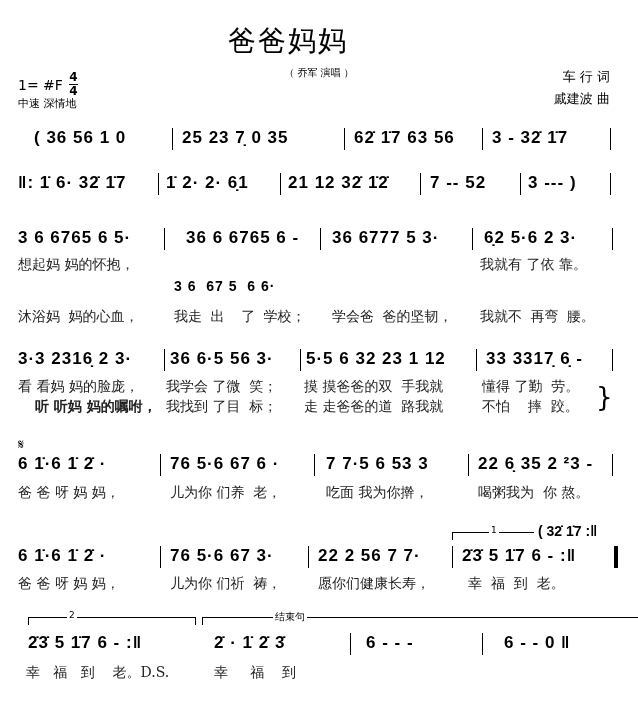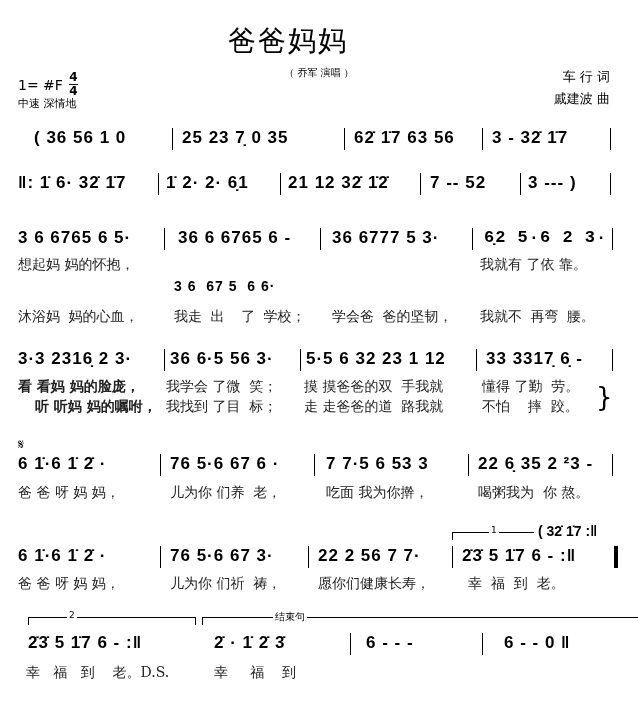--- a/index.html
+++ b/index.html
@@ -75,7 +75,7 @@
 <div class="row" style="top:228px;">
   <span class="seg" style="left:4px;">3 6 6765 6 5·</span>
   <span class="bl" style="left:150px;"></span>
-  <span class="seg" style="left:164px;">36 6 6765 6 -</span>
+  <span class="seg" style="left:172px;">36 6 6765 6 -</span>
   <span class="bl" style="left:306px;"></span>
   <span class="seg" style="left:318px;">36 6777 5 3·</span>
   <span class="bl" style="left:458px;"></span>

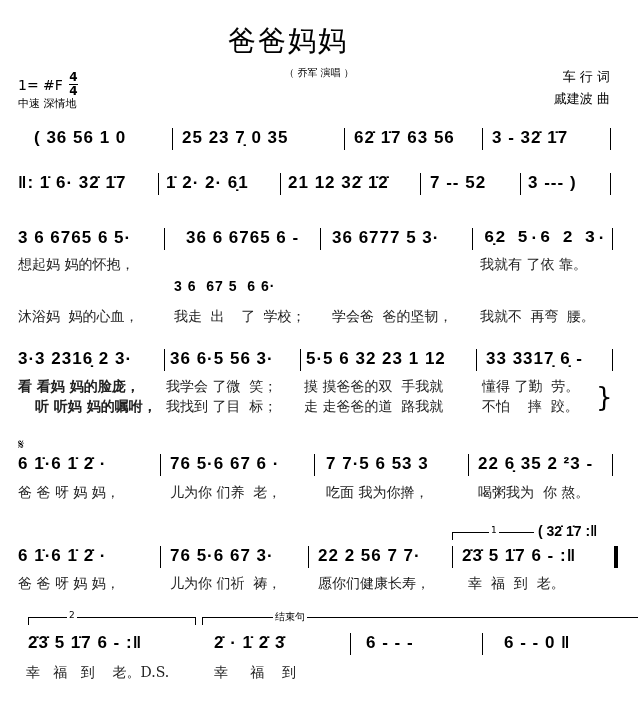--- a/index.html
+++ b/index.html
@@ -79,7 +79,7 @@
   <span class="bl" style="left:306px;"></span>
   <span class="seg" style="left:318px;">36 6777 5 3·</span>
   <span class="bl" style="left:458px;"></span>
-  <span class="seg" style="left:470px;font-family:Liberation Mono, monospace;">6̣2 5·6 2 3·</span>
+  <span class="seg" style="left:470px;">6̣2 5·6 2 3·</span>
   <span class="bl" style="left:598px;"></span>
 </div>
 <div class="lyr" style="top:256px;">

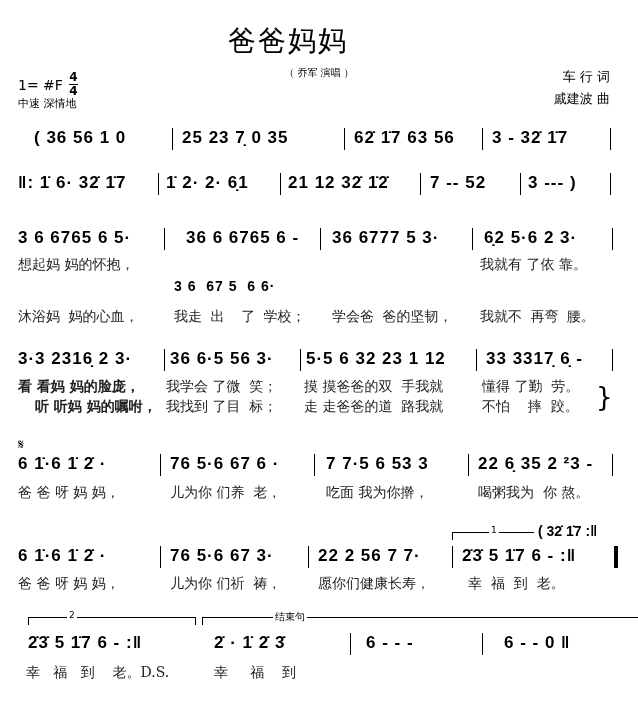--- a/index.html
+++ b/index.html
@@ -107,7 +107,7 @@
   <span class="bl" style="left:598px;"></span>
 </div>
 <div class="lyr" style="top:378px;">
-  <span class="seg" style="left:4px;font-weight:bold;">看 看妈 妈的脸庞，</span>
+  <span class="seg" style="left:4px;">看 看妈 妈的脸庞，</span>
   <span class="seg" style="left:152px;">我学会 了微  笑；</span>
   <span class="seg" style="left:290px;">摸 摸爸爸的双  手我就</span>
   <span class="seg" style="left:468px;">懂得 了勤  劳。</span>

